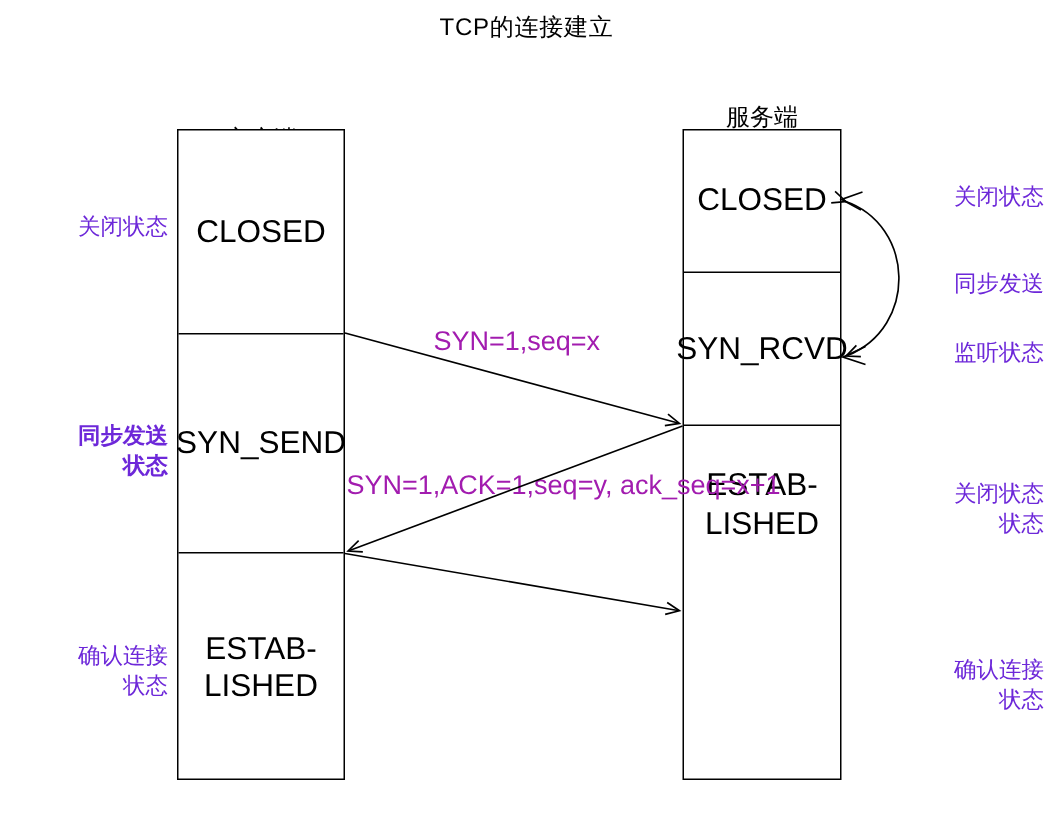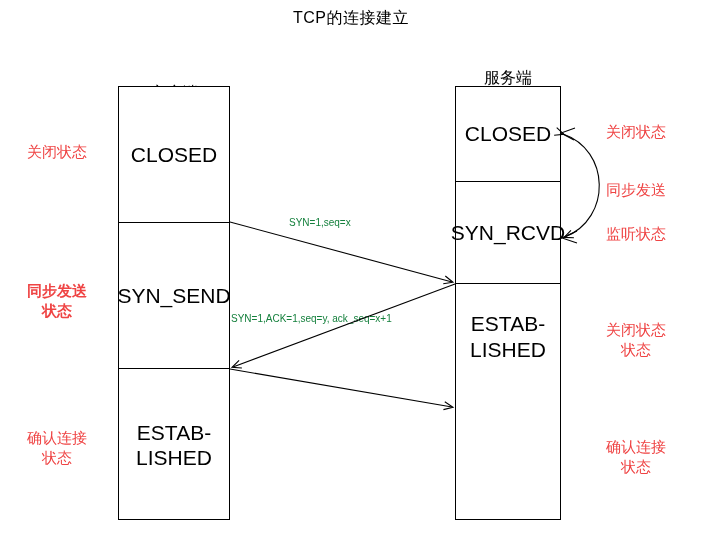--- a/index.html
+++ b/index.html
@@ -89,8 +89,8 @@
   .side-note {
     font-size: 15px;
     line-height: 1.35;
-    text-align: center;
-    color: #ef4444;
+    text-align: right;
+    color: #6d28d9;
     white-space: pre-line;
   }
   .left-note { left: 2px; width: 110px; }

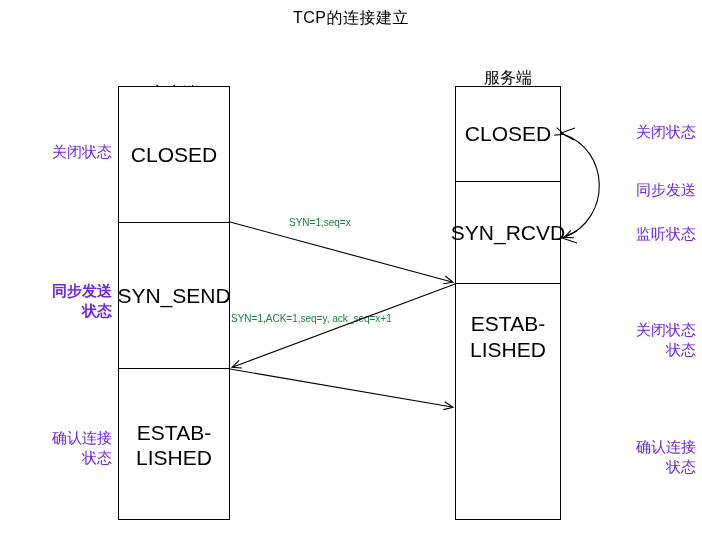--- a/index.html
+++ b/index.html
@@ -108,8 +108,8 @@
 
   .msg-label {
     position: absolute;
-    font-size: 10px;
-    color: #15803d;
+    font-size: 18px;
+    color: #a21caf;
     white-space: nowrap;
   }
   #msg-1 { left: 289px; top: 217px; }

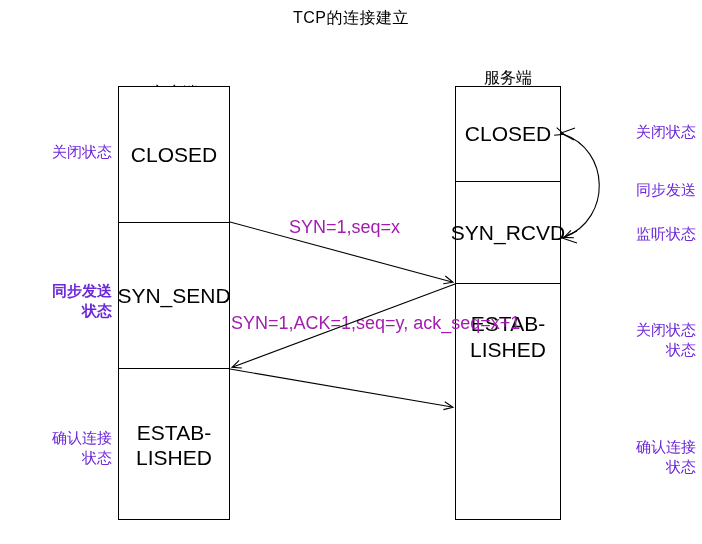--- a/index.html
+++ b/index.html
@@ -102,7 +102,7 @@
 
   #note-closed-right  { top: 122px; }
   #note-passive-open  { top: 180px; }
-  #note-listen-right  { top: 226px; font-family: Liberation Mono, monospace; }
+  #note-listen-right  { top: 226px; }
   #note-synrcvd-right { top: 320px; }
   #note-estab-right   { top: 437px; }
 

